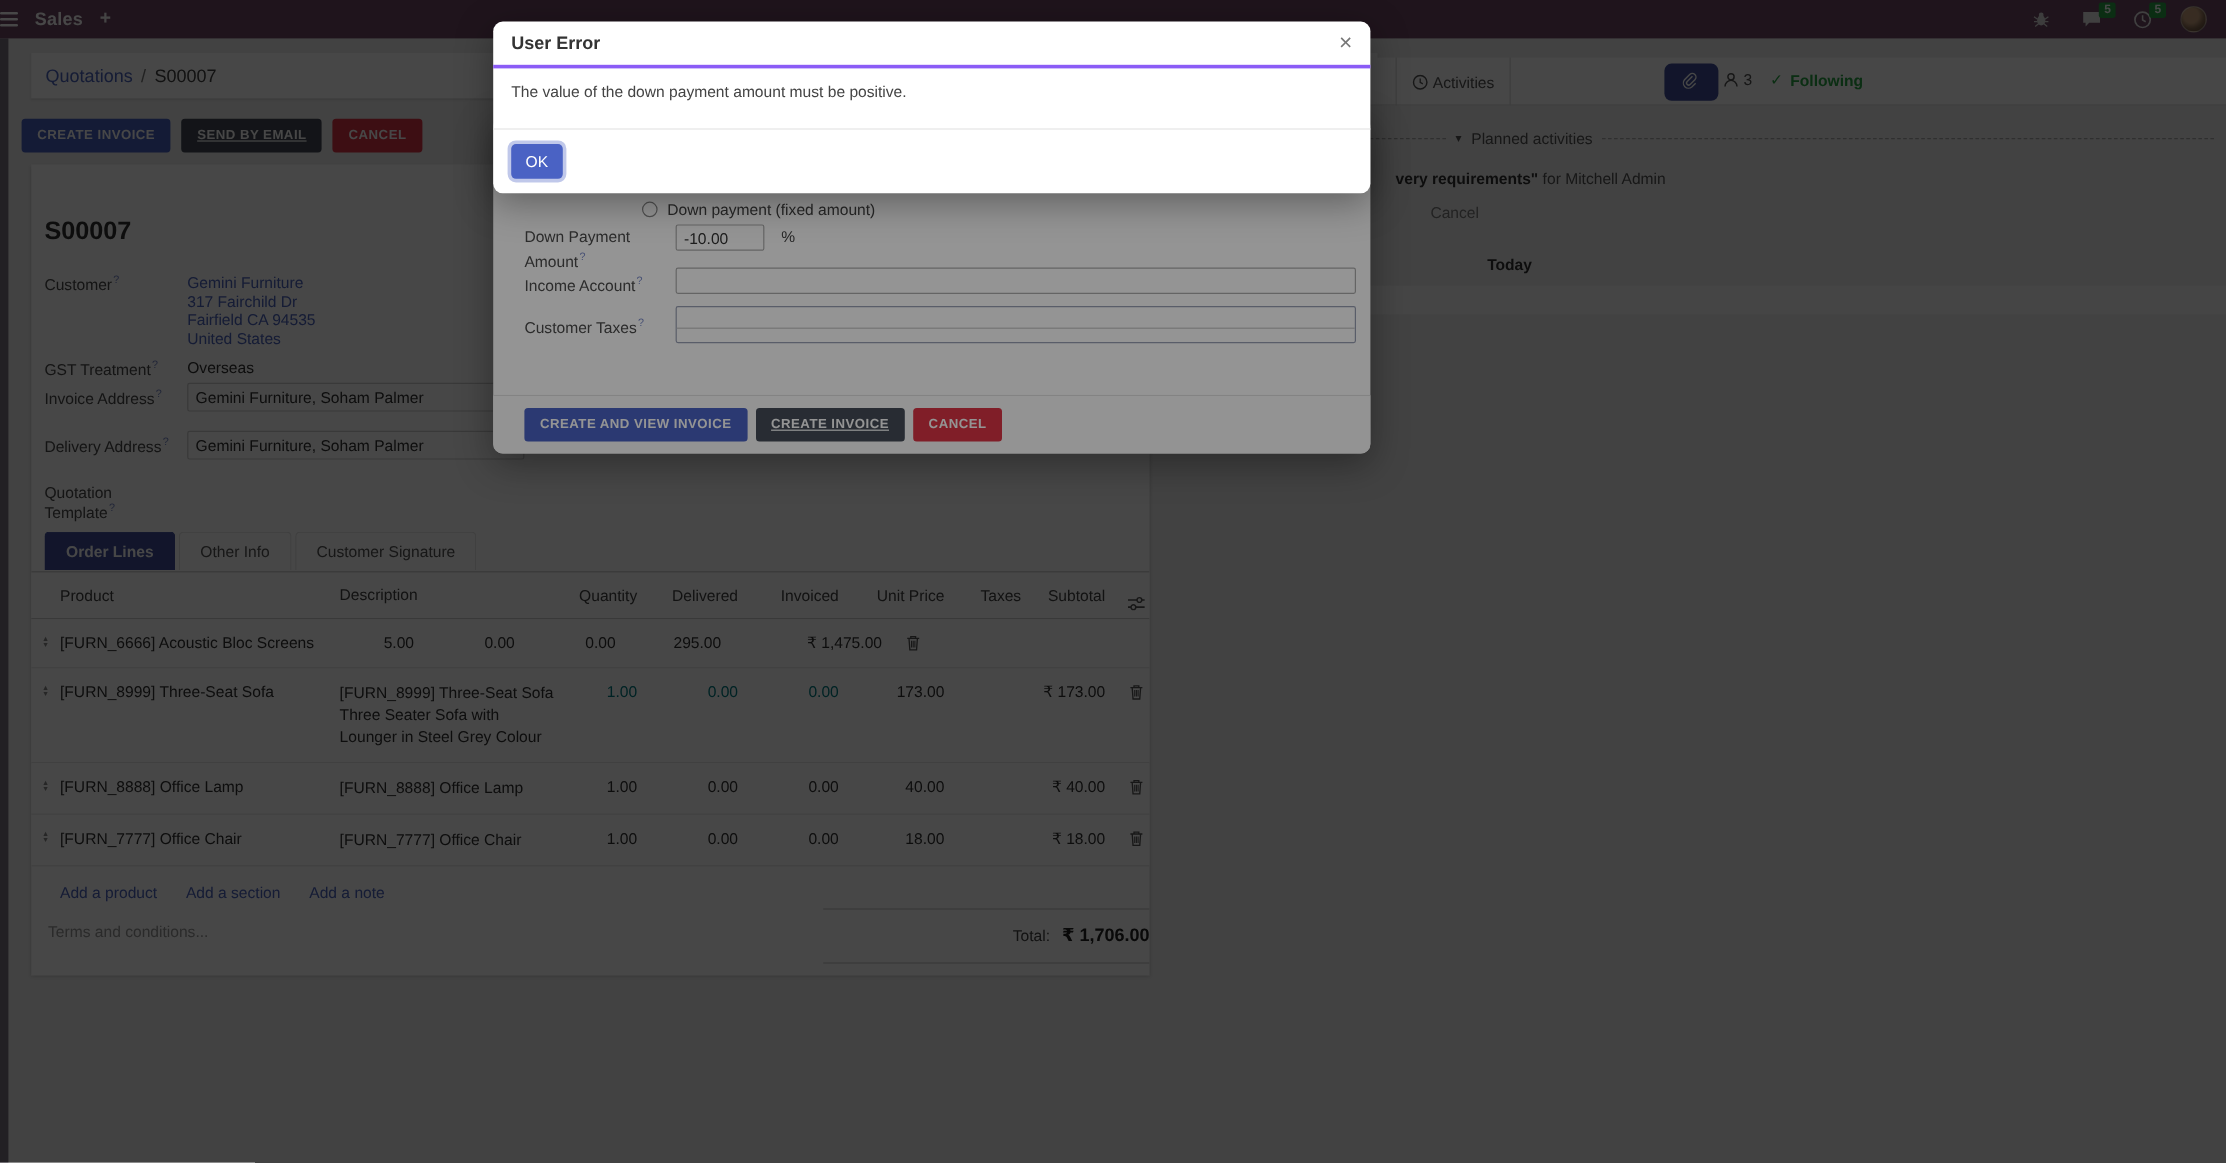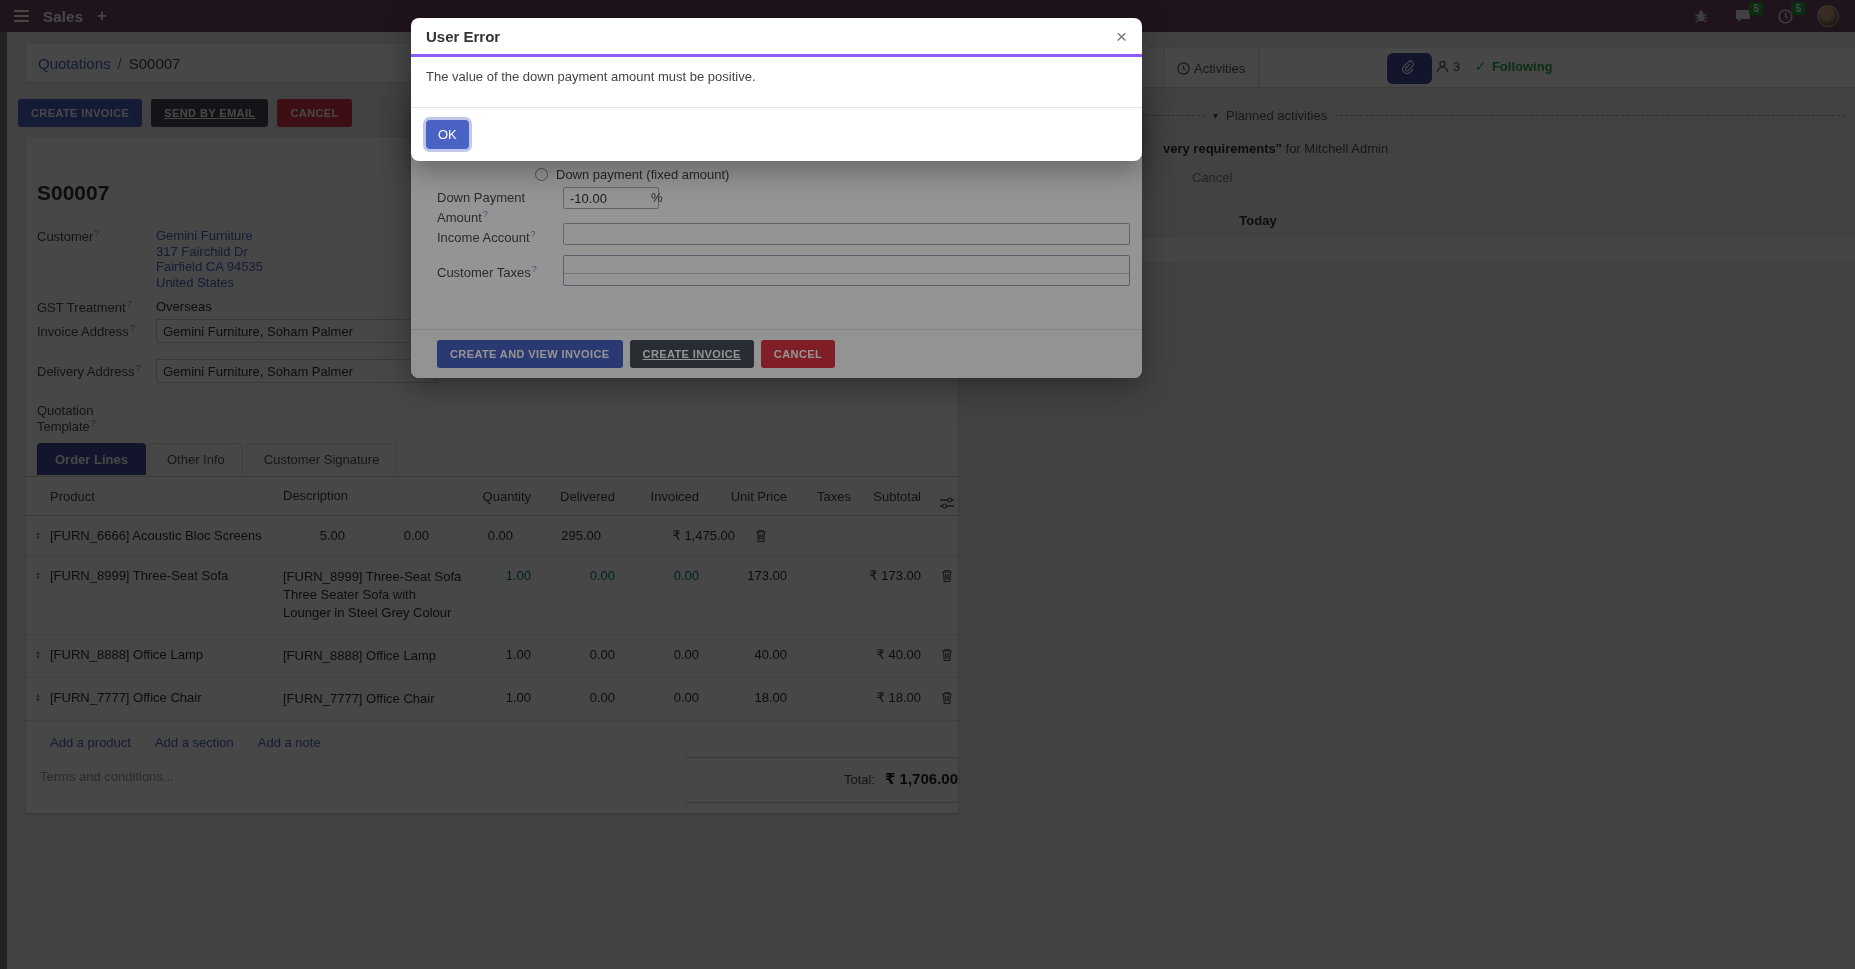--- a/index.html
+++ b/index.html
@@ -10,7 +10,7 @@
   
   .navbar { position:absolute; left:0; top:0; width:1855px; height:32px; background:#714B67; z-index:2;
             display:flex; align-items:center; color:#fff; }
-  .nav-left { display:flex; align-items:center; gap:14px; padding-left:14px; }
+  .nav-left { display:flex; align-items:center; gap:14px; }
   .burger { display:inline-flex; flex-direction:column; gap:3px; cursor:pointer; }
   .burger i { display:block; width:15px; height:2px; background:#fff; border-radius:1px; }
   .appname { font-size:15px; font-weight:bold; letter-spacing:.2px; }

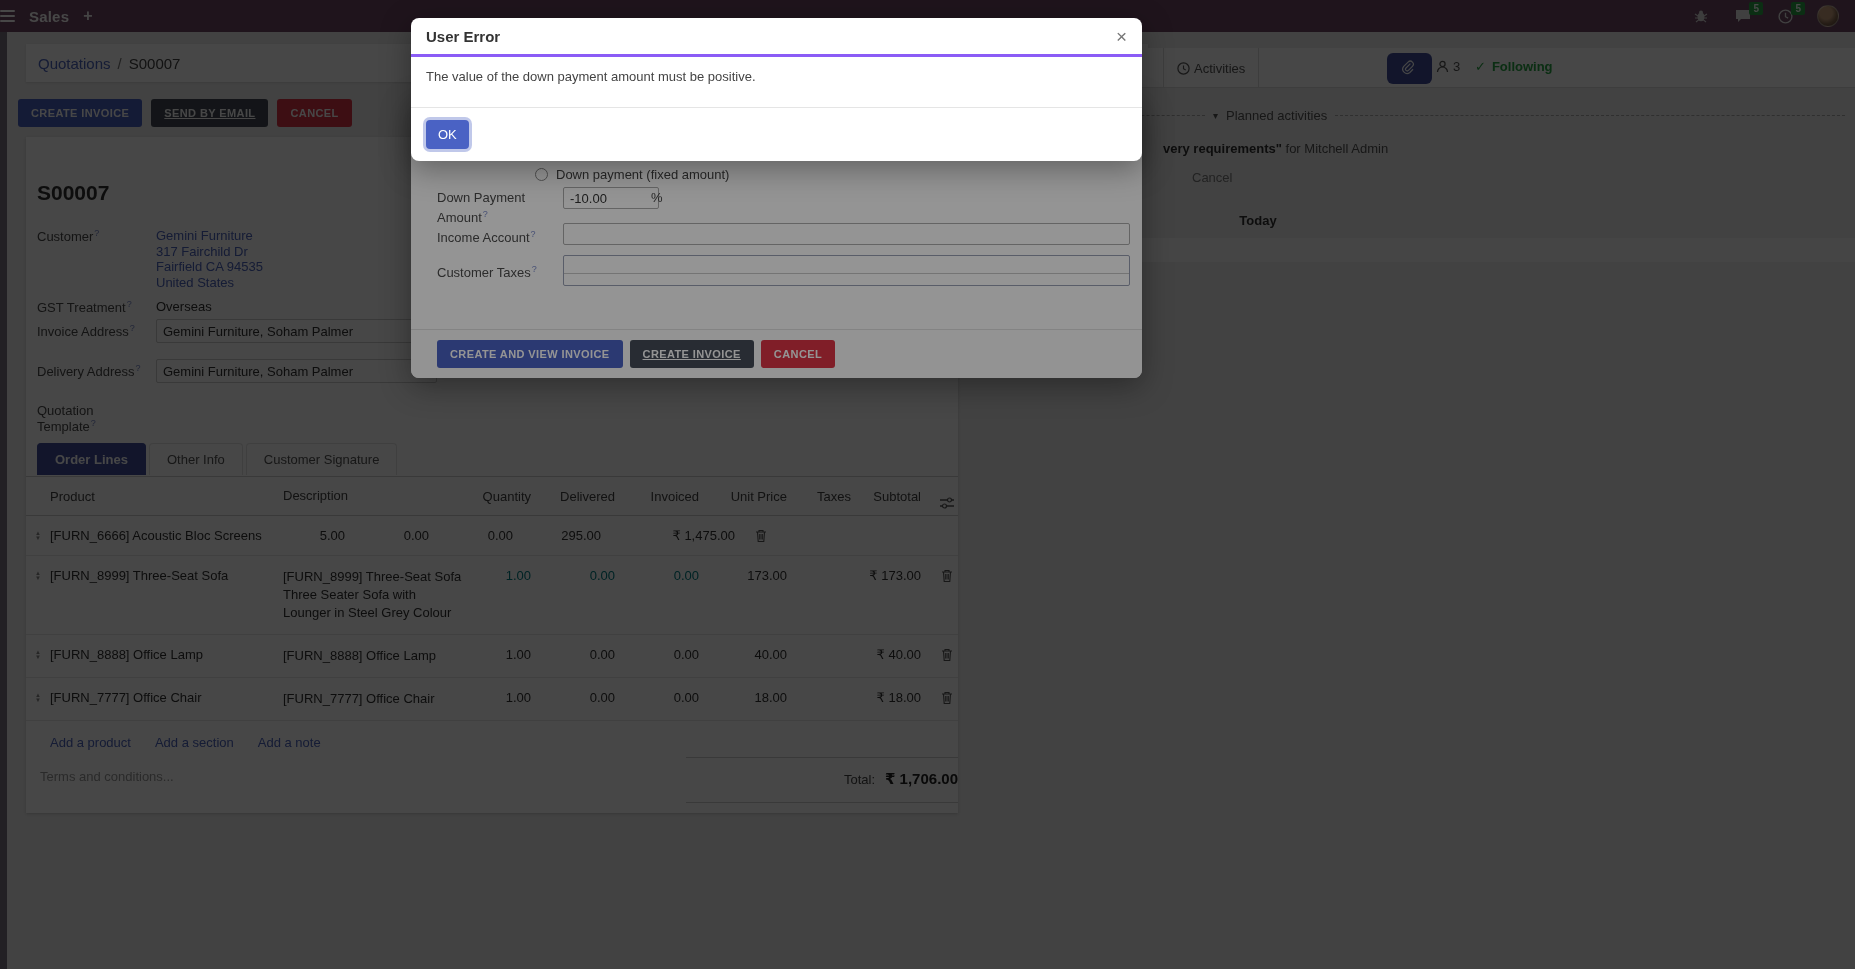--- a/index.html
+++ b/index.html
@@ -393,7 +393,7 @@
       <span>Down Payment</span><br>
       <span>Amount</span><sup class="help">?</sup>
     </div>
-    <input class="winput" style="left: 152px; top: 90px; width: 96px;" value="-10.00">
+    <input class="winput" style="left: 152px; top: 90px; width: 74px;" value="-10.00">
     <span class="suffix">%</span>
     <div class="wlabel" style="top:129px">
       <span>Income Account</span><sup class="help">?</sup>

